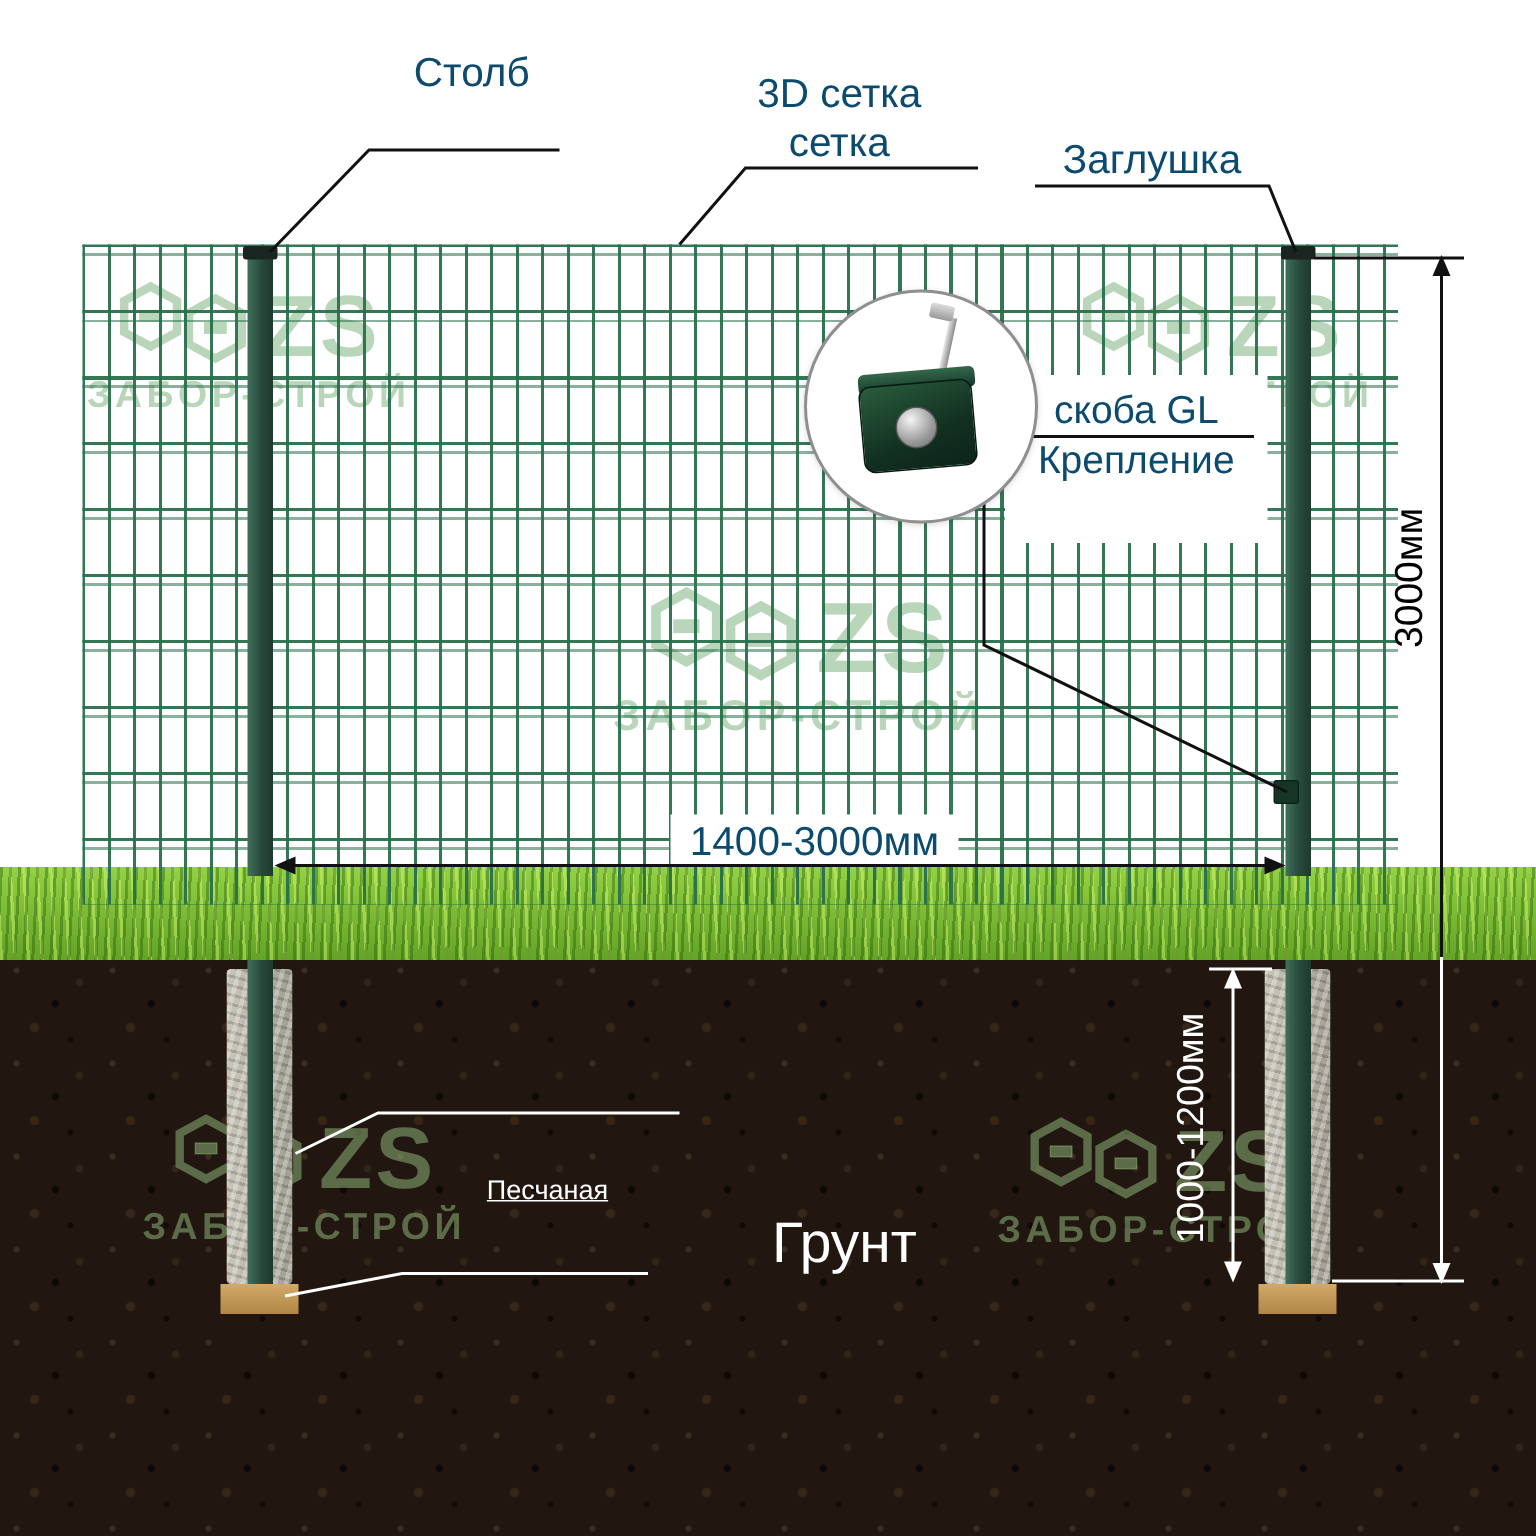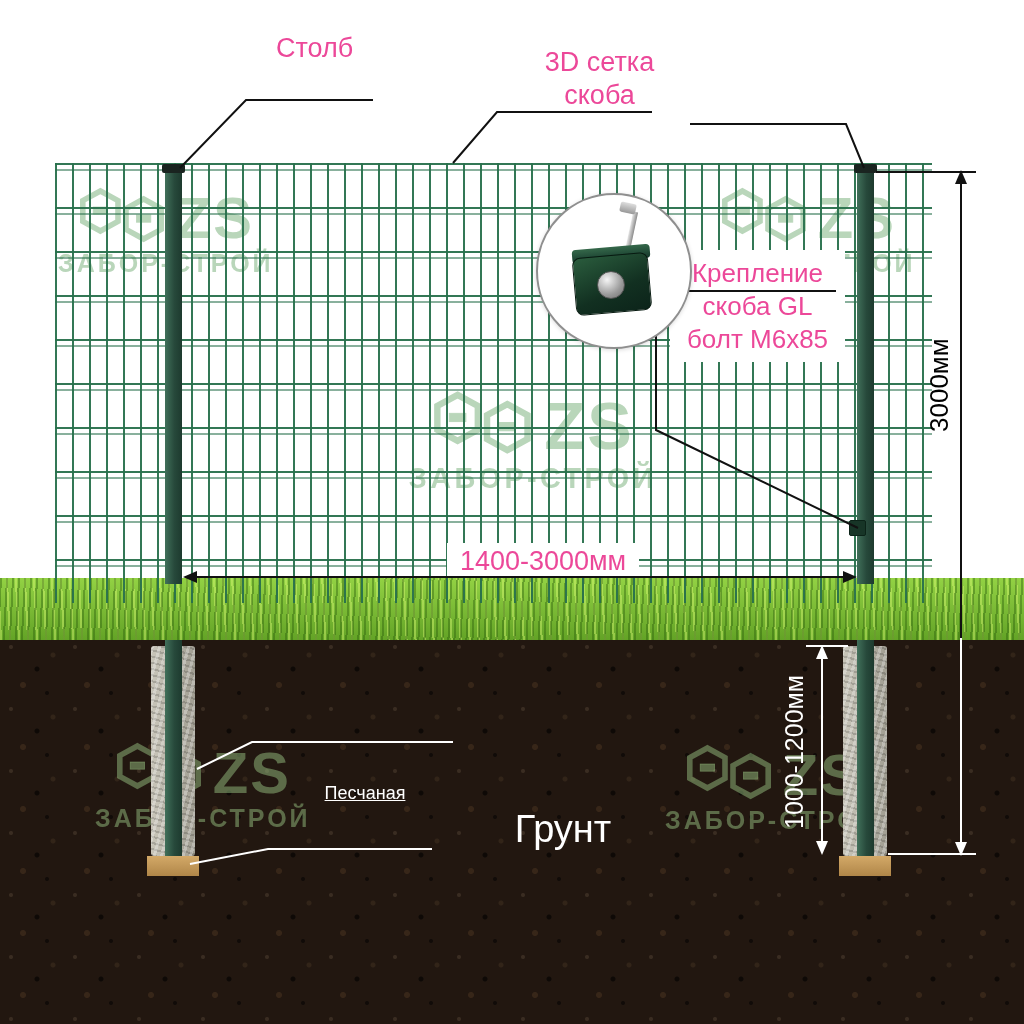--- a/index.html
+++ b/index.html
@@ -81,7 +81,7 @@
   .bd-fasten { left:670px; top:250px; width:175px; height:112px; }
   .bd-span   { left:447px; top:543px; width:192px; height:33px; }
 
-  .callout { position:absolute; font-size:27px; color:#ec4899; text-align:center; line-height:1.24; z-index:10; }
+  .callout { position:absolute; font-size:27px; color:#0c4a6e; text-align:center; line-height:1.24; z-index:10; }
   .callout .ln { display:block; }
   .white { color:#fff; }
   .lbl-post     { left:237px; top:32px;  width:155px; }

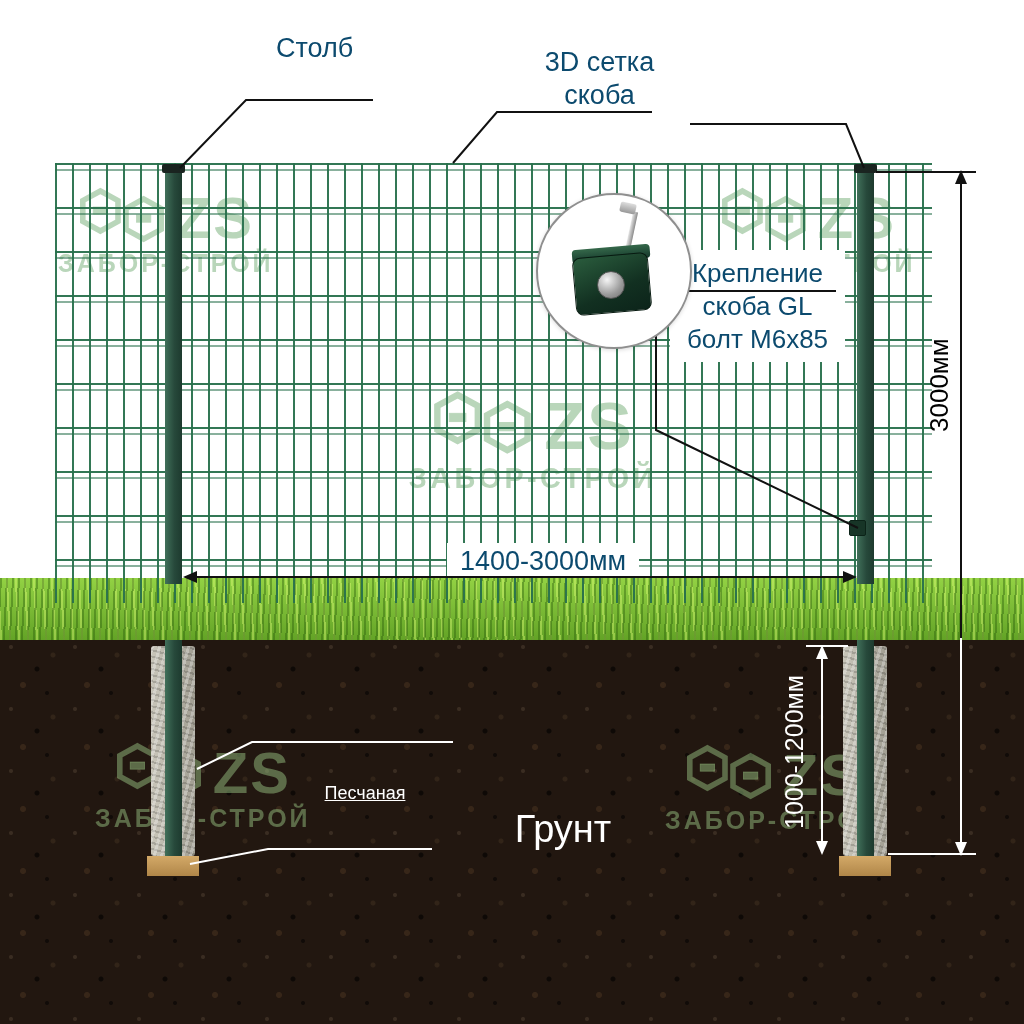--- a/index.html
+++ b/index.html
@@ -85,7 +85,7 @@
   .callout .ln { display:block; }
   .white { color:#fff; }
   .lbl-post     { left:237px; top:32px;  width:155px; }
-  .lbl-mesh     { left:517px; top:46px;  width:165px; }
+  .lbl-mesh     { left:477px; top:46px;  width:165px; }
   .lbl-cap      { left:688px; top:90px;  width:160px; }
   .lbl-fasten   { left:676px; top:257px; width:163px; font-size:26px; line-height:33px; }
   .lbl-concrete { left:248px; top:706px; width:210px; font-size:26px; }

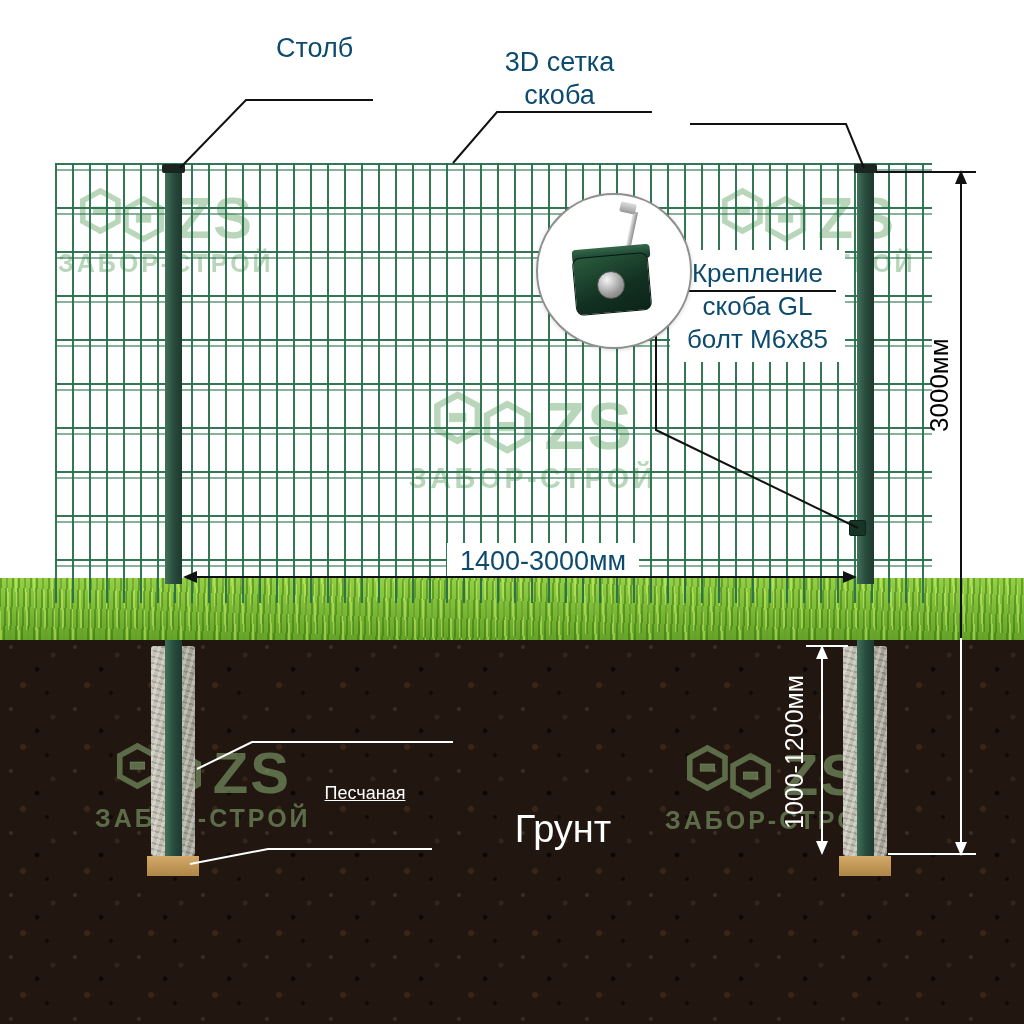--- a/index.html
+++ b/index.html
@@ -226,7 +226,7 @@
   </div>
   <div class="callout lbl-mesh">
     <span class="ln">3D сетка</span>
-    <span class="ln">скоба</span>
+    <span class="ln">сетка</span>
   </div>
   <div class="callout lbl-fasten">
     <span class="ln">Крепление</span>

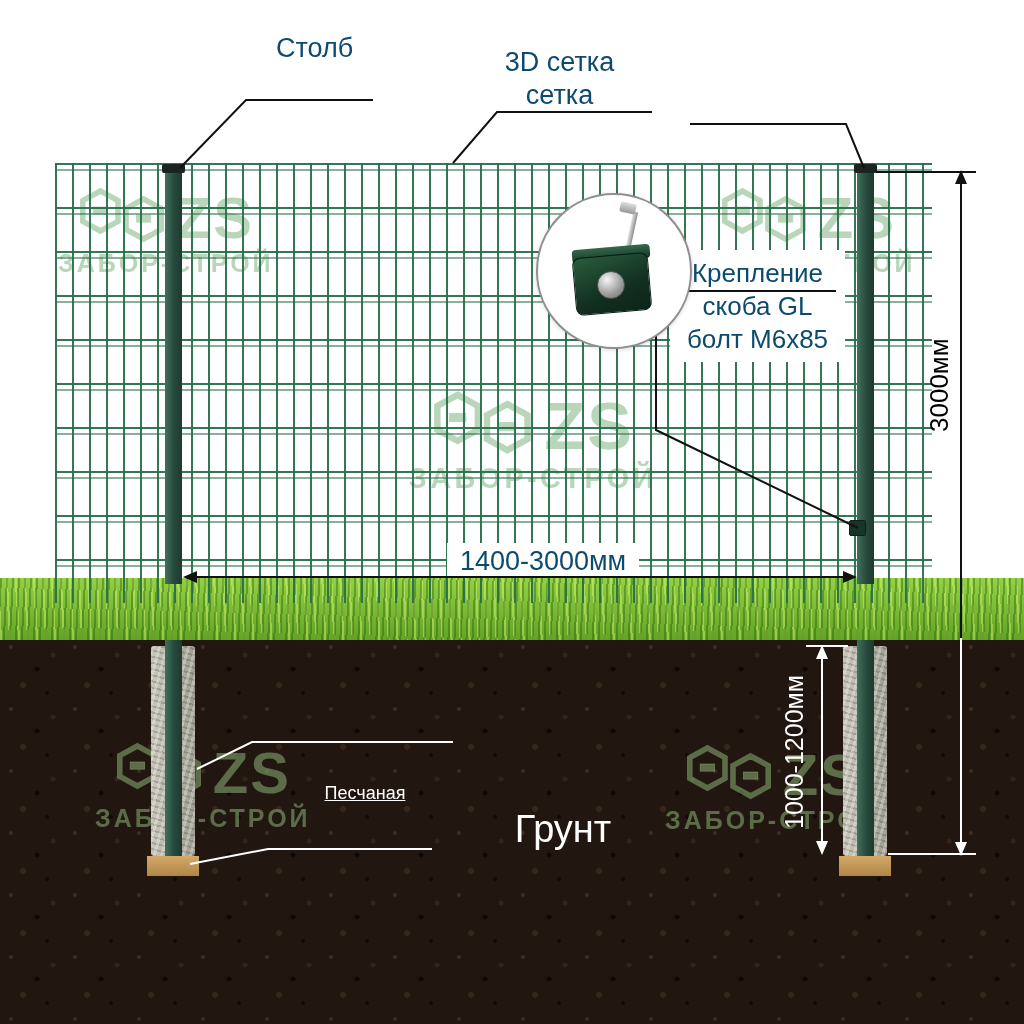--- a/index.html
+++ b/index.html
@@ -228,6 +228,9 @@
     <span class="ln">3D сетка</span>
     <span class="ln">сетка</span>
   </div>
+  <div class="callout lbl-cap">
+    <span class="ln">Заглушка</span>
+  </div>
   <div class="callout lbl-fasten">
     <span class="ln">Крепление</span>
     <span class="ln">скоба GL</span>

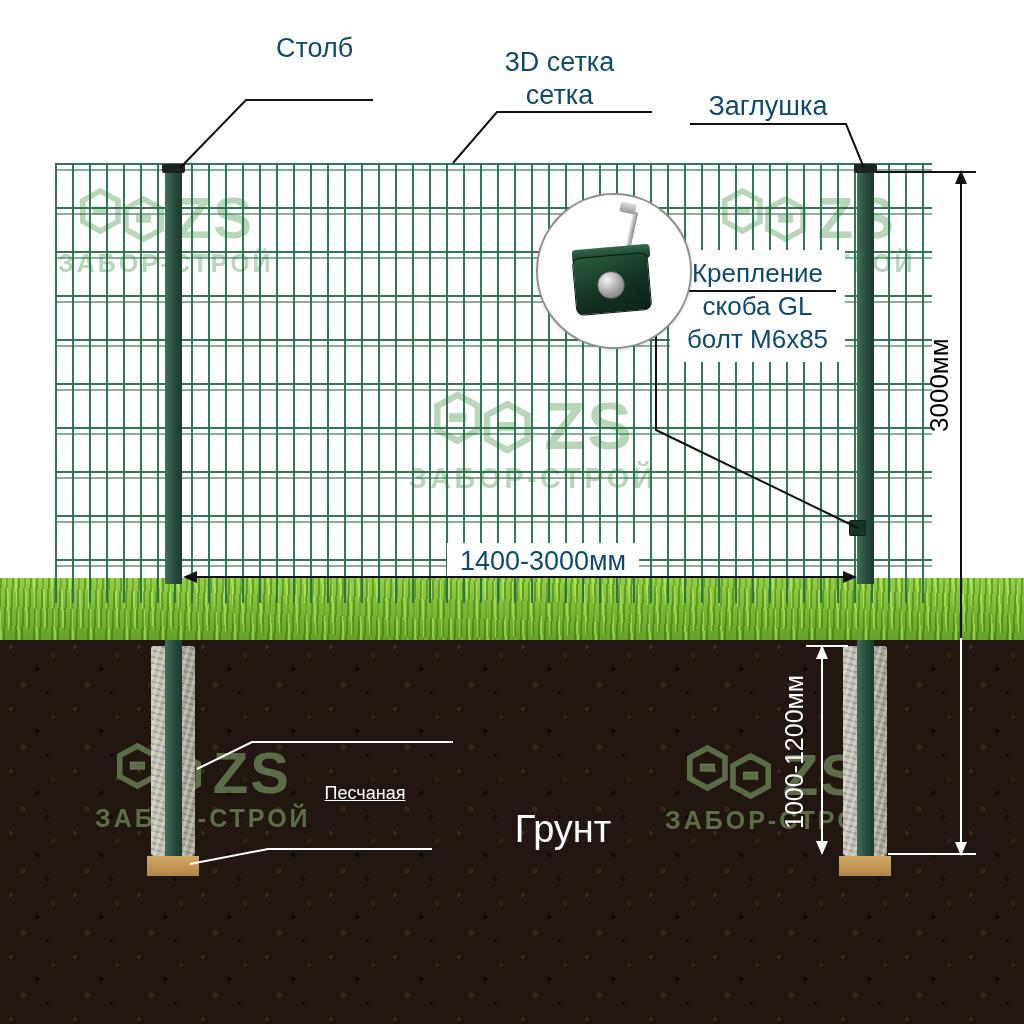--- a/index.html
+++ b/index.html
@@ -232,8 +232,8 @@
     <span class="ln">Заглушка</span>
   </div>
   <div class="callout lbl-fasten">
+    <span class="ln">скоба GL</span>
     <span class="ln">Крепление</span>
-    <span class="ln">скоба GL</span>
     <span class="ln">болт М6х85</span>
   </div>
   <div class="callout white lbl-sand">

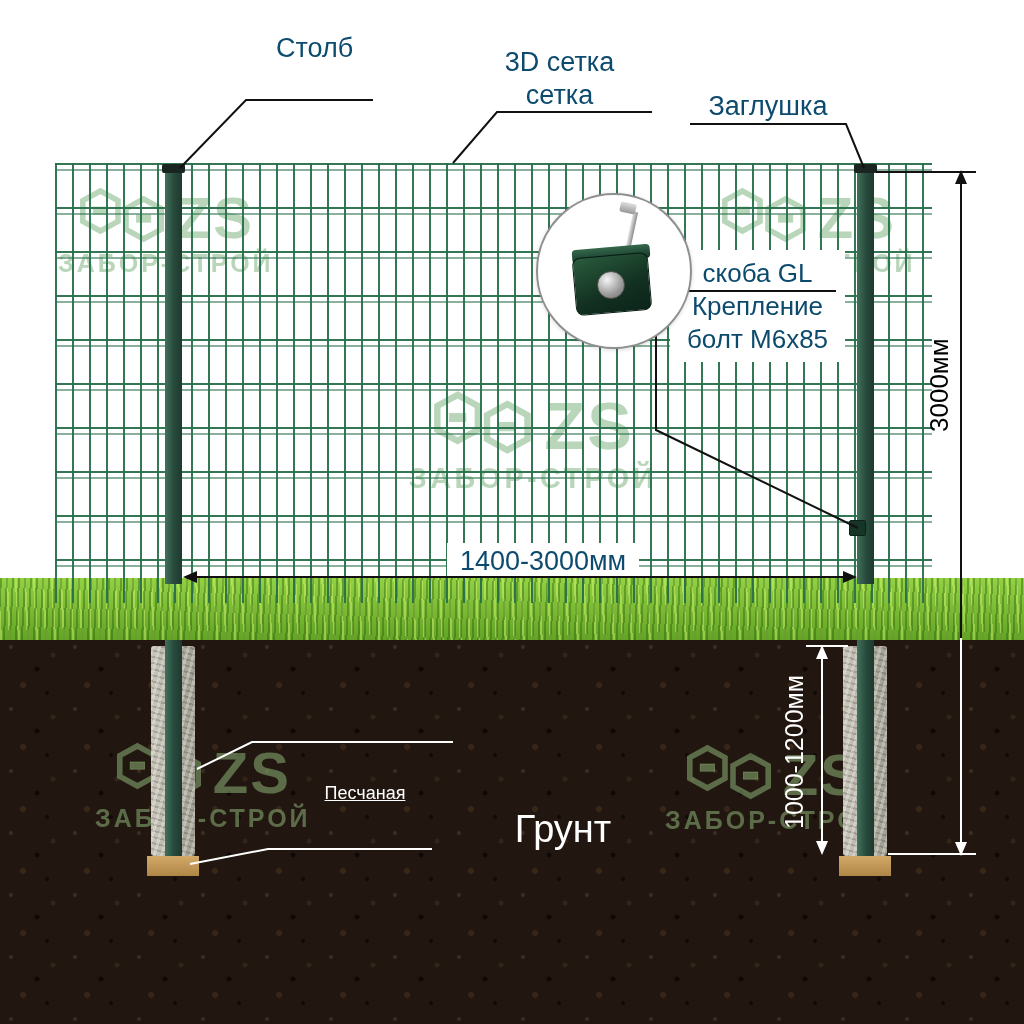--- a/index.html
+++ b/index.html
@@ -234,7 +234,6 @@
   <div class="callout lbl-fasten">
     <span class="ln">скоба GL</span>
     <span class="ln">Крепление</span>
-    <span class="ln">болт М6х85</span>
   </div>
   <div class="callout white lbl-sand">
     <span class="ln">Песчаная</span>

